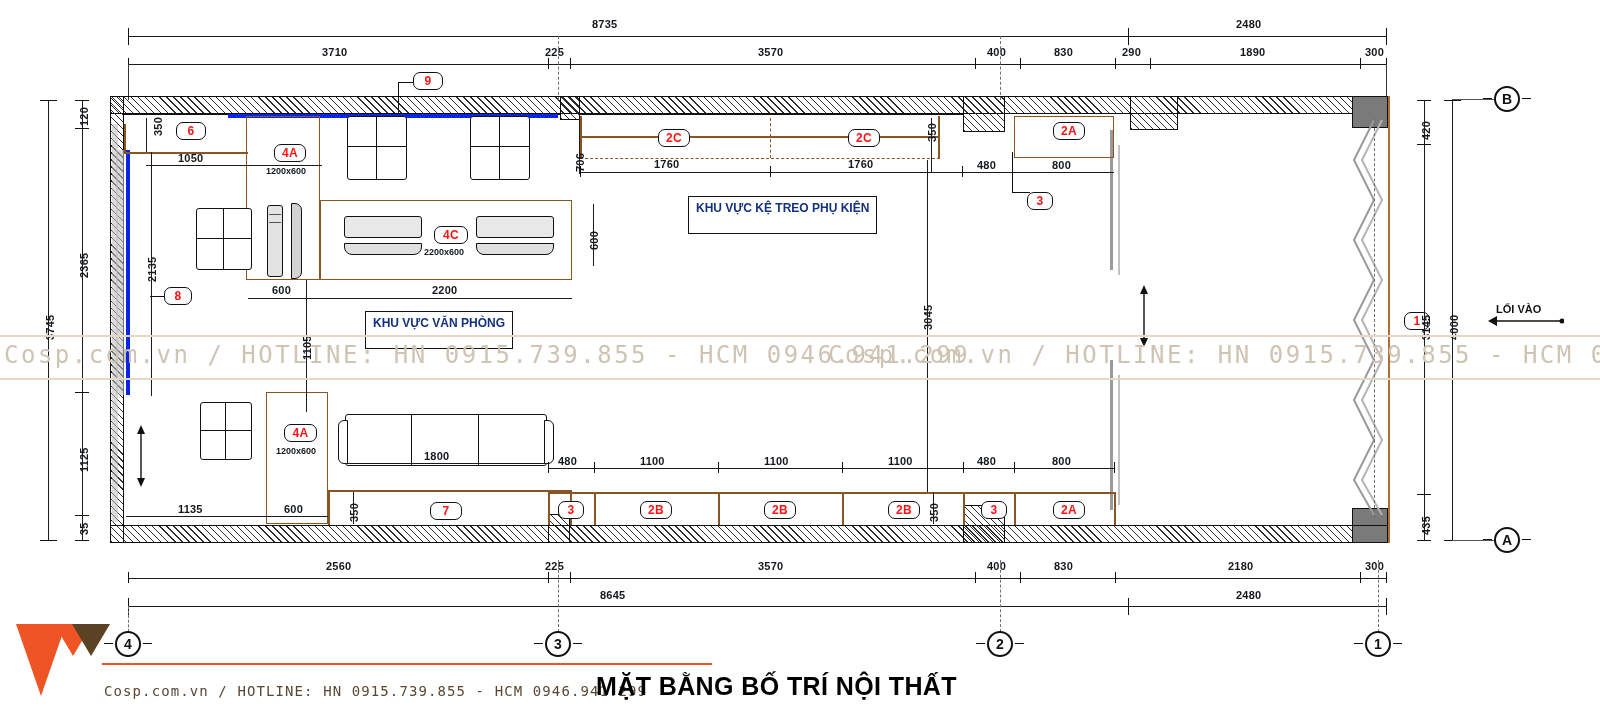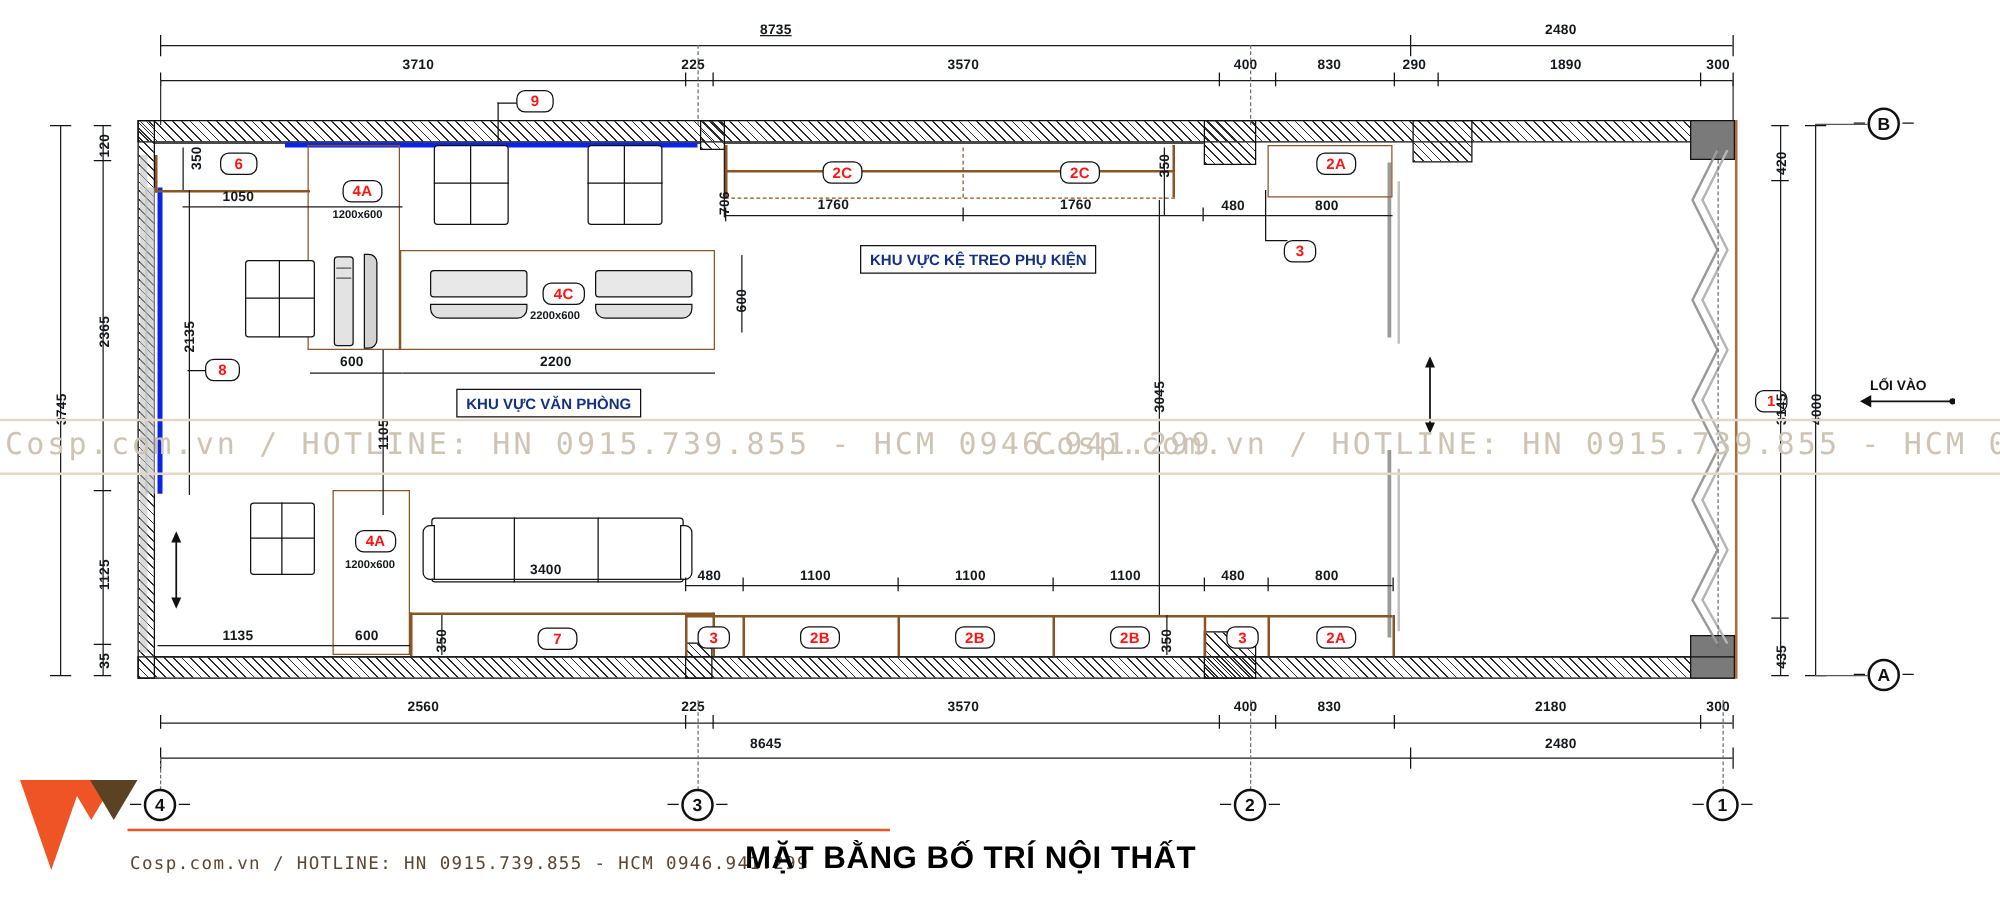--- a/index.html
+++ b/index.html
@@ -73,7 +73,7 @@
   <div class="dline h" style="left:128px;top:36px;width:1000px;"></div>
   <div class="tick big" style="left:128px;top:28px;"></div>
   <div class="tick big" style="left:1128px;top:28px;"></div>
-  <div class="dim" style="left:608px;top:18px;text-decoration:underline;">8735</div>
+  <div class="dim" style="left:592px;top:18px;">8735</div>
 
   <div class="dline h" style="left:1128px;top:36px;width:258px;"></div>
   <div class="tick big" style="left:1386px;top:28px;"></div>

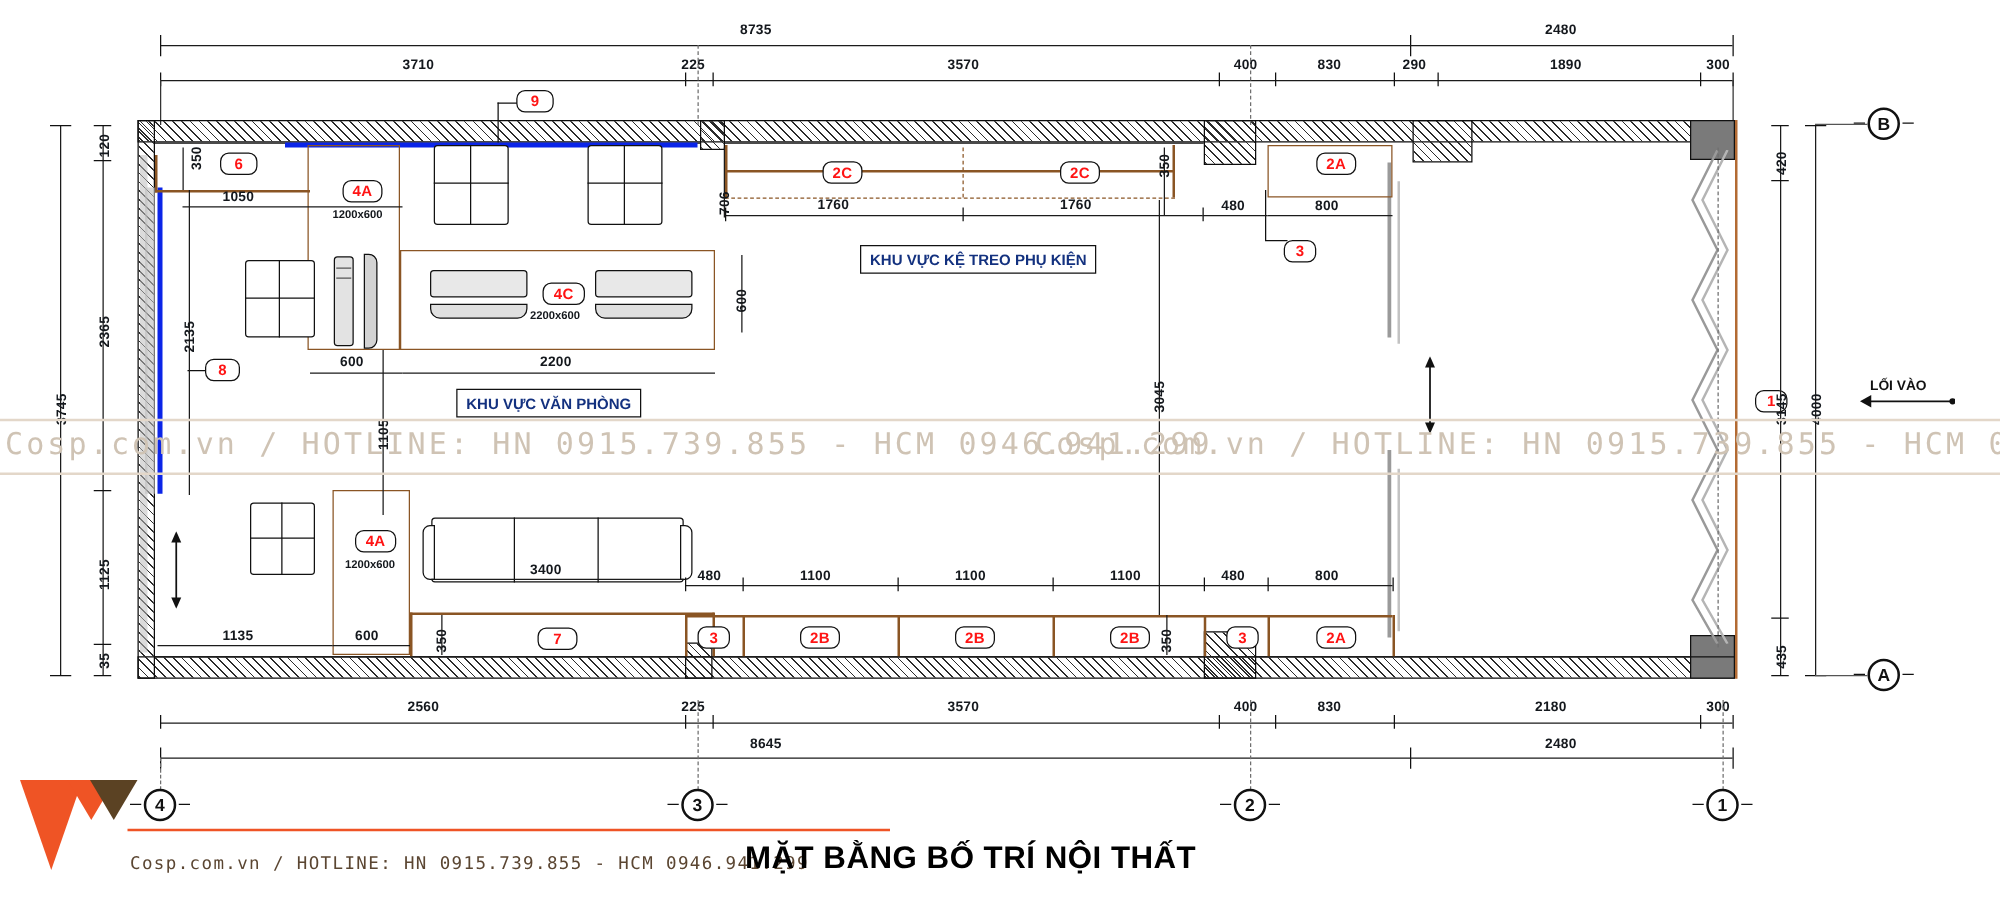--- a/index.html
+++ b/index.html
@@ -37,7 +37,7 @@
   .tagsub{position:absolute;font-size:9px;font-weight:700;color:#14181d;white-space:nowrap;}
   .leader{position:absolute;background:#111;}
   
-  .zone{position:absolute;border:1.6px solid #111;background:#fff;height:23px;
+  .zone{position:absolute;border:1.6px solid #111;background:#fff;height:38px;
         line-height:22px;text-align:center;font-size:12px;font-weight:700;
         color:#13317f;box-sizing:border-box;padding:0 7px;white-space:nowrap;
         font-family:"Liberation Sans",sans-serif;}

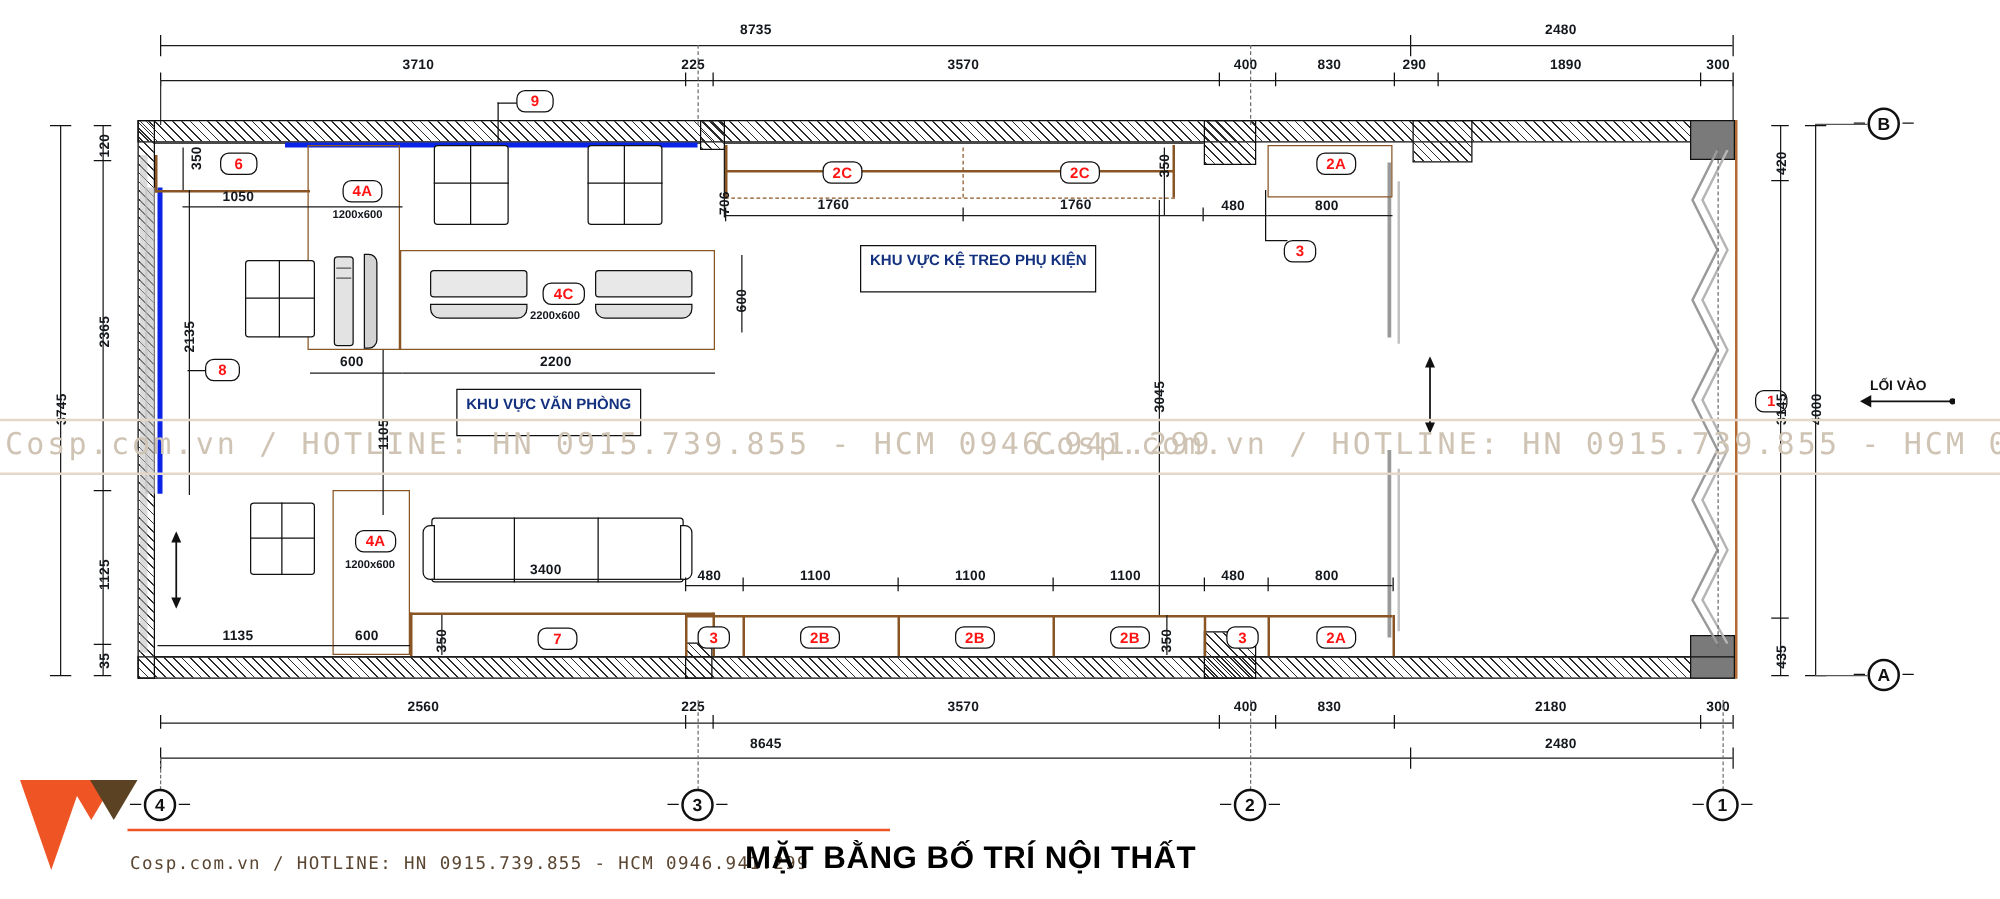--- a/index.html
+++ b/index.html
@@ -288,7 +288,7 @@
   <div class="dim" style="left:284px;top:503px;">600</div>
 
   <div class="dline h" style="left:345px;top:463px;width:202px;"></div>
-  <div class="dim" style="left:424px;top:450px;">3400</div>
+  <div class="dim" style="left:424px;top:450px;">1800</div>
 
   <div class="dim v" style="left:348px;top:522px;">350</div>
   <div class="dline v" style="left:353px;top:492px;height:32px;"></div>

